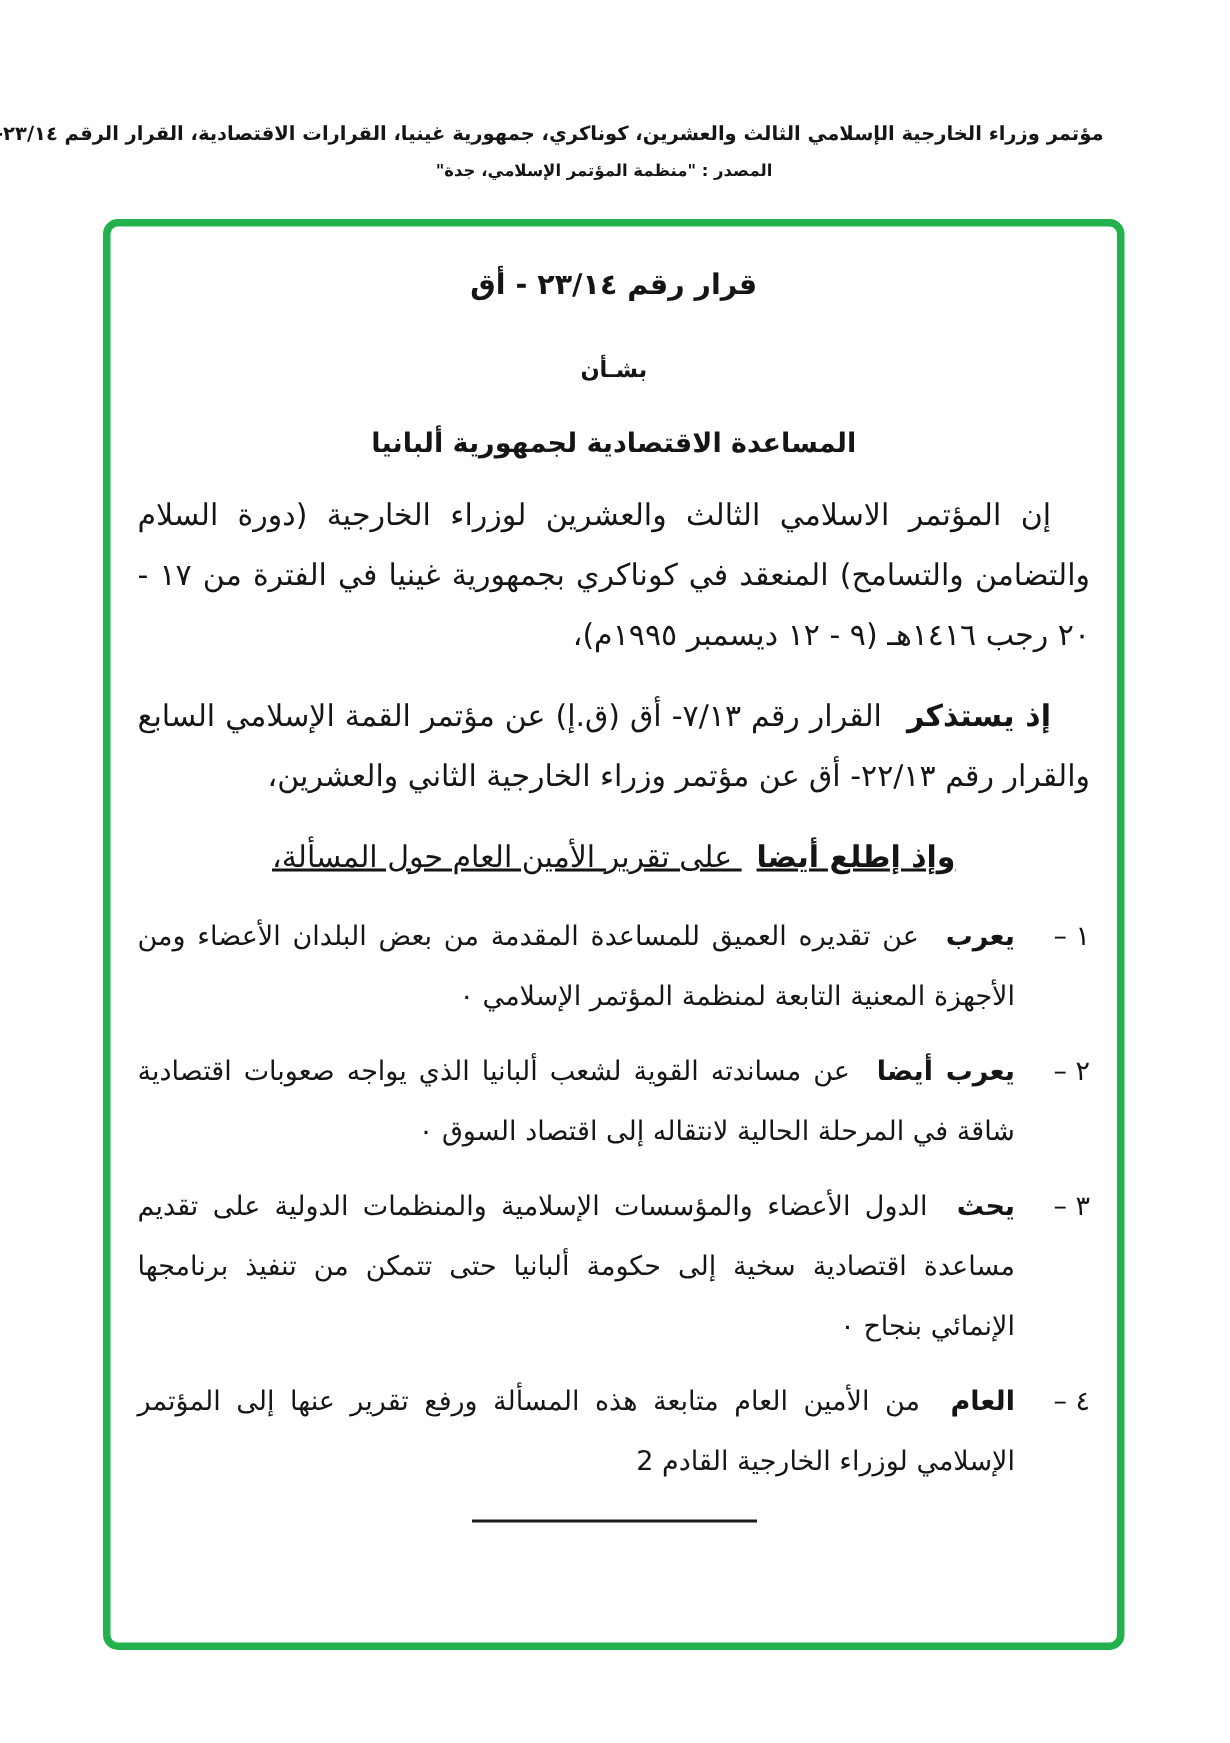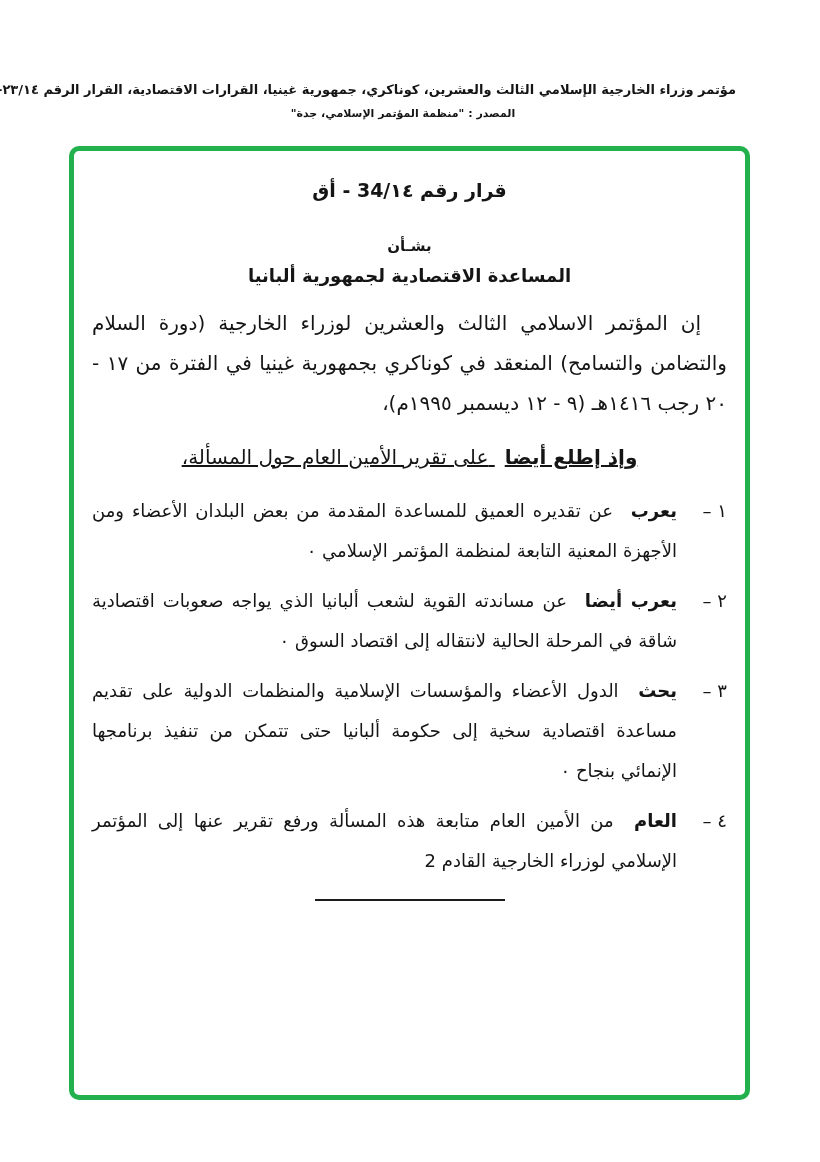--- a/index.html
+++ b/index.html
@@ -68,7 +68,7 @@
 
   <div class="frame">
 
-    <div class="title-line t1">قرار رقم 34/١٤ - أق</div>
+    <div class="title-line t1">قرار رقم ٢٣/١٤ - أق</div>
     <div class="title-line t2">بشـأن</div>
     <div class="title-line t3">المساعدة الاقتصادية لجمهورية ألبانيا</div>
 

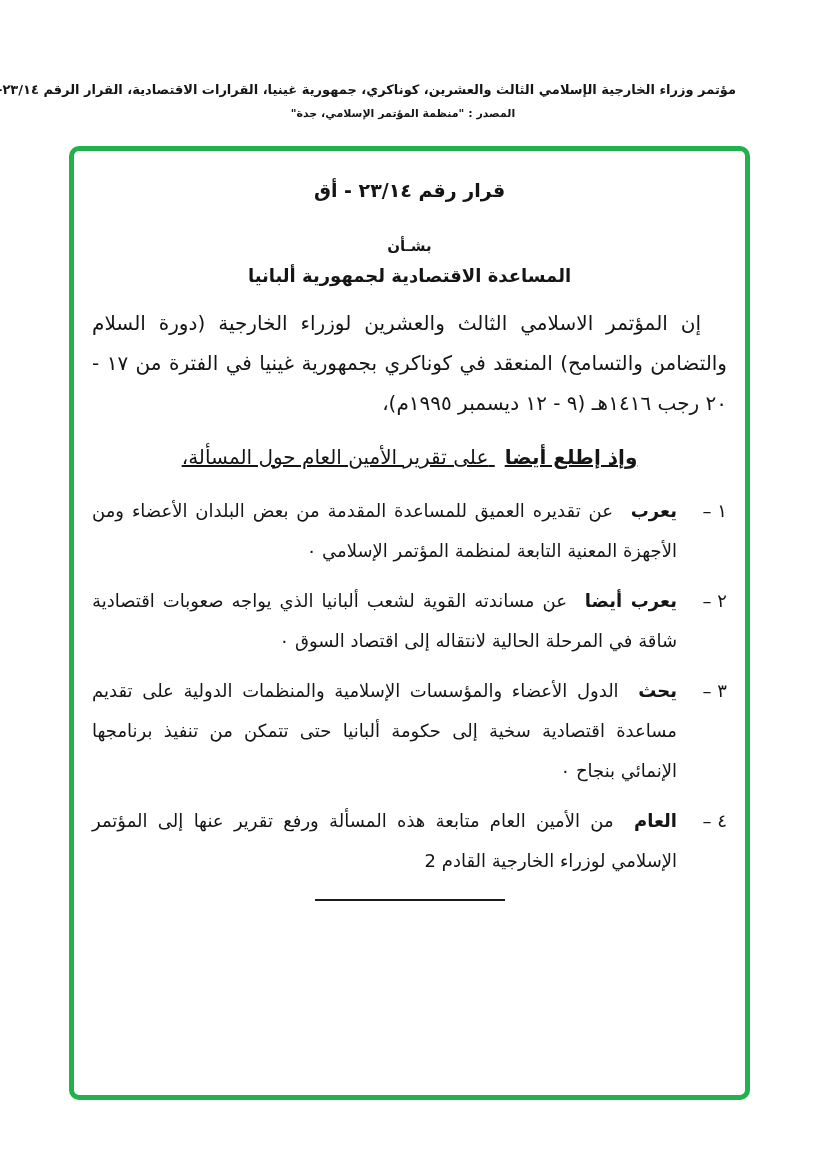--- a/index.html
+++ b/index.html
@@ -33,7 +33,7 @@
   .title-line { text-align:center; font-weight:bold; }
   .t1 { font-size:19px; line-height:30px; }
   .t2 { font-size:15px; line-height:26px; margin-top:28px; }
-  .t3 { font-size:18px; line-height:26px; margin-top:4px; }
+  .t3 { font-size:18px; line-height:26px; margin-top:24px; }
   .para {
     margin:14px 0 0 0;
     font-size:20px; line-height:40px;

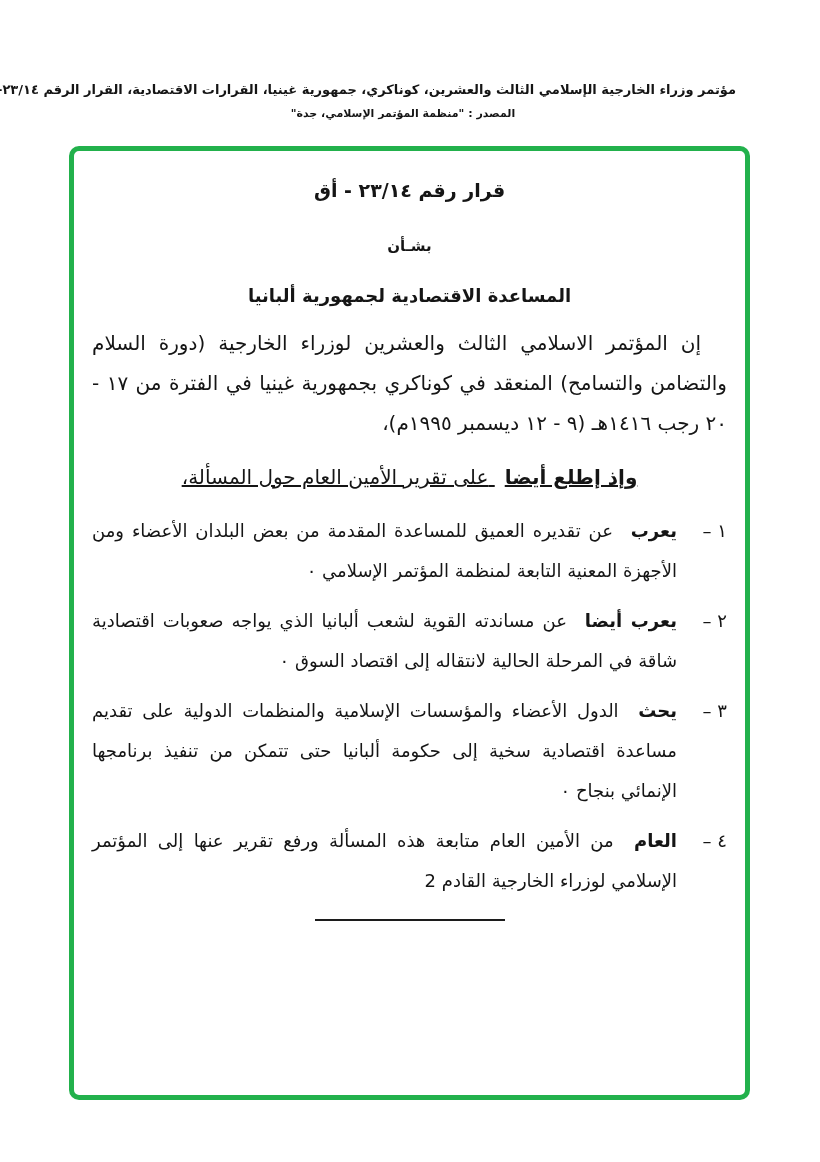--- a/index.html
+++ b/index.html
@@ -74,6 +74,7 @@
 
     <p class="para"><span class="lead"></span><span>إن المؤتمر الاسلامي الثالث والعشرين لوزراء الخارجية (دورة السلام والتضامن والتسامح) المنعقد في كوناكري بجمهورية غينيا في الفترة من ١٧ - ٢٠ رجب ١٤١٦هـ (٩ - ١٢ ديسمبر ١٩٩٥م)،</span></p>
 
+    <p class="para"><span class="lead">إذ يستذكر</span> <span>القرار رقم ٧/١٣- أق (ق.إ) عن مؤتمر القمة الإسلامي السابع والقرار رقم ٢٢/١٣- أق عن مؤتمر وزراء الخارجية الثاني والعشرين،</span></p>
 
 
     <p class="para centered"><span class="lead">وإذ إطلع أيضا</span> <span>على تقرير الأمين العام حول المسألة،</span></p>

